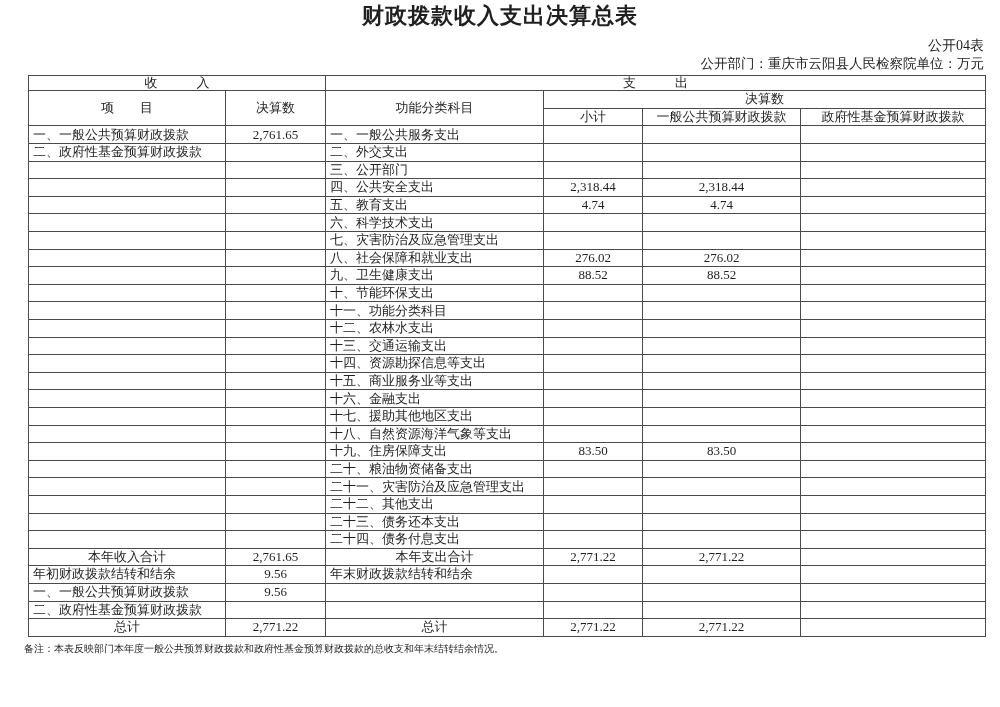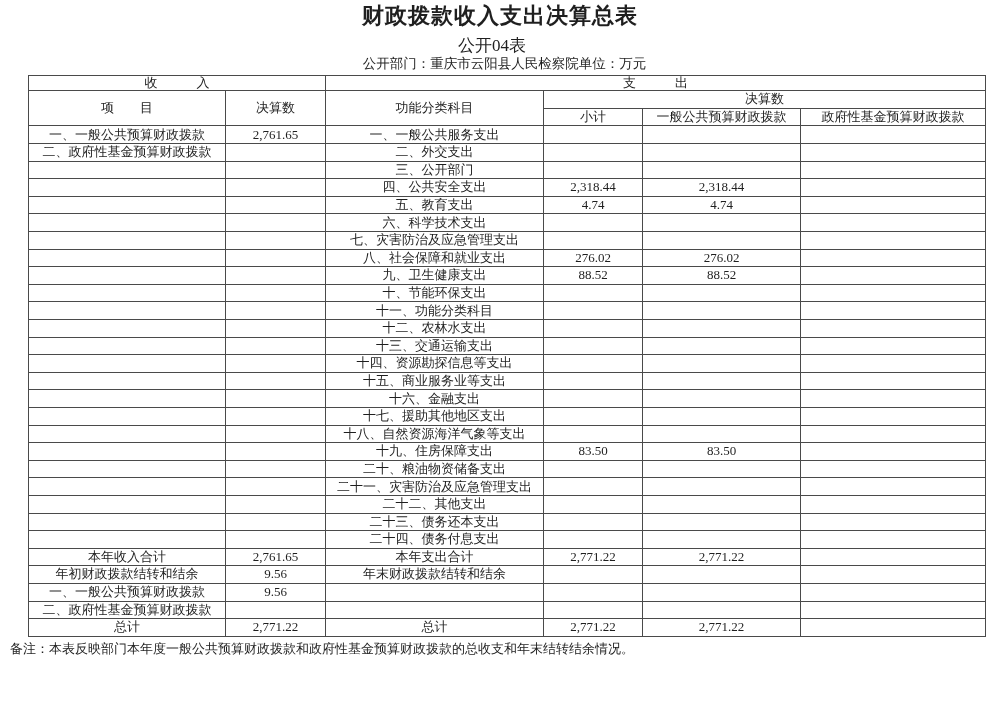--- a/index.html
+++ b/index.html
@@ -20,9 +20,9 @@
     letter-spacing:1px;
   }
   .code-line {
-    text-align:center;
+    text-align:right;
     padding:7px 16px 0 0;
-    font-size:17px;
+    font-size:14px;
     line-height:16px;
   }
   .meta-line {

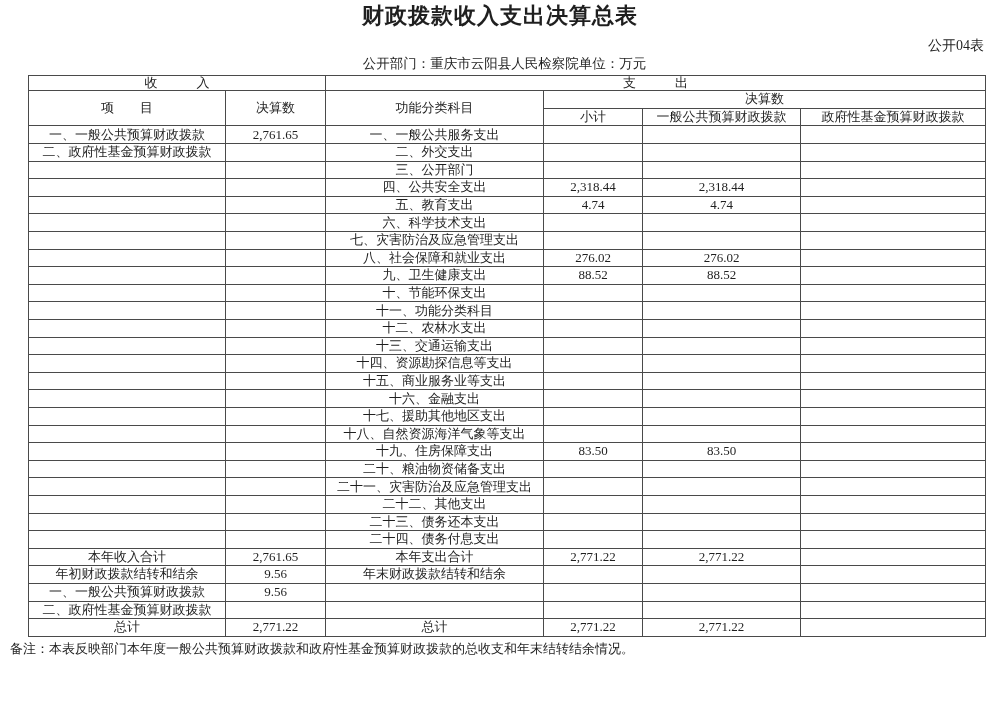--- a/index.html
+++ b/index.html
@@ -27,7 +27,7 @@
   }
   .meta-line {
     display:flex;
-    justify-content:center;
+    justify-content:flex-end;
     padding:1px 16px 3px 25px;
     font-size:13.5px;
     line-height:17px;

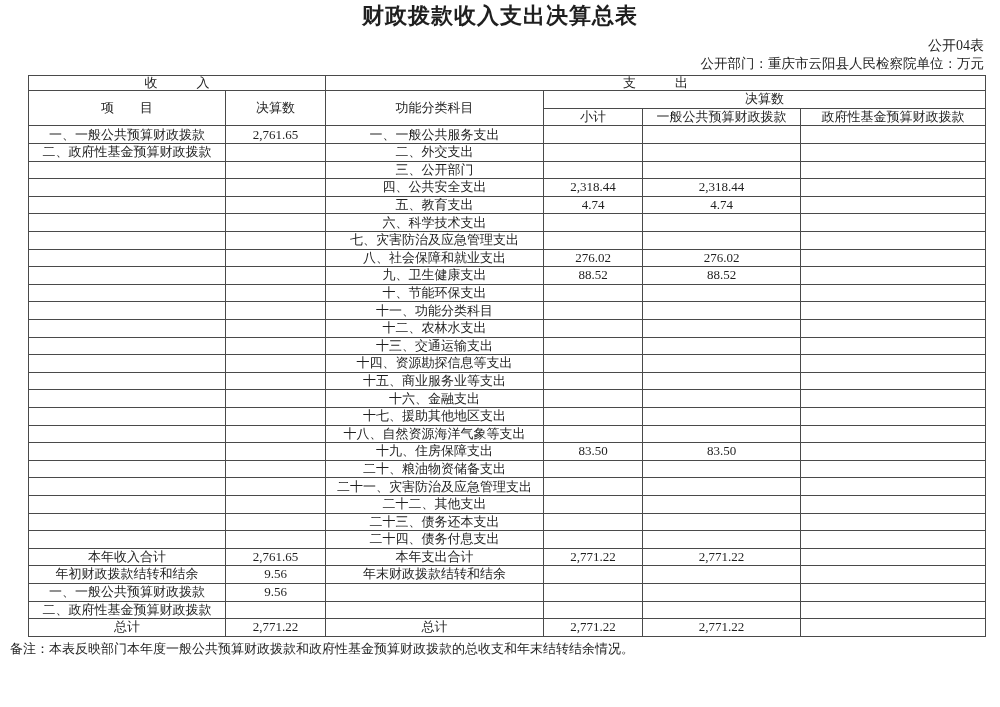--- a/index.html
+++ b/index.html
@@ -51,7 +51,7 @@
     vertical-align:middle;
   }
   table.fiscal thead th.h-top { height:15px;margin-left:34px; }
-  table.fiscal td.l { text-align:center; }
+  table.fiscal td.l { text-align:left; }
   table.fiscal td.c { text-align:center; }
   .note-line {
     font-size:13px;

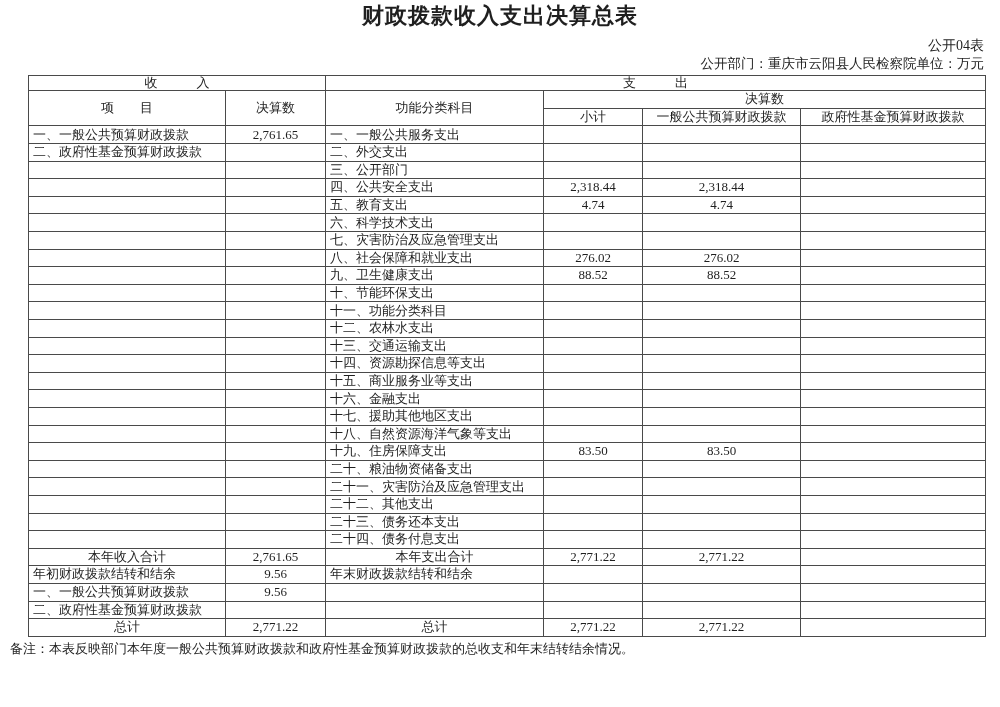--- a/index.html
+++ b/index.html
@@ -54,8 +54,8 @@
   table.fiscal td.l { text-align:left; }
   table.fiscal td.c { text-align:center; }
   .note-line {
-    font-size:13px;
-    padding:4px 0 0 10px;
+    font-size:10px;
+    padding:4px 0 0 24px;
     line-height:16px;
   }
 </style>

